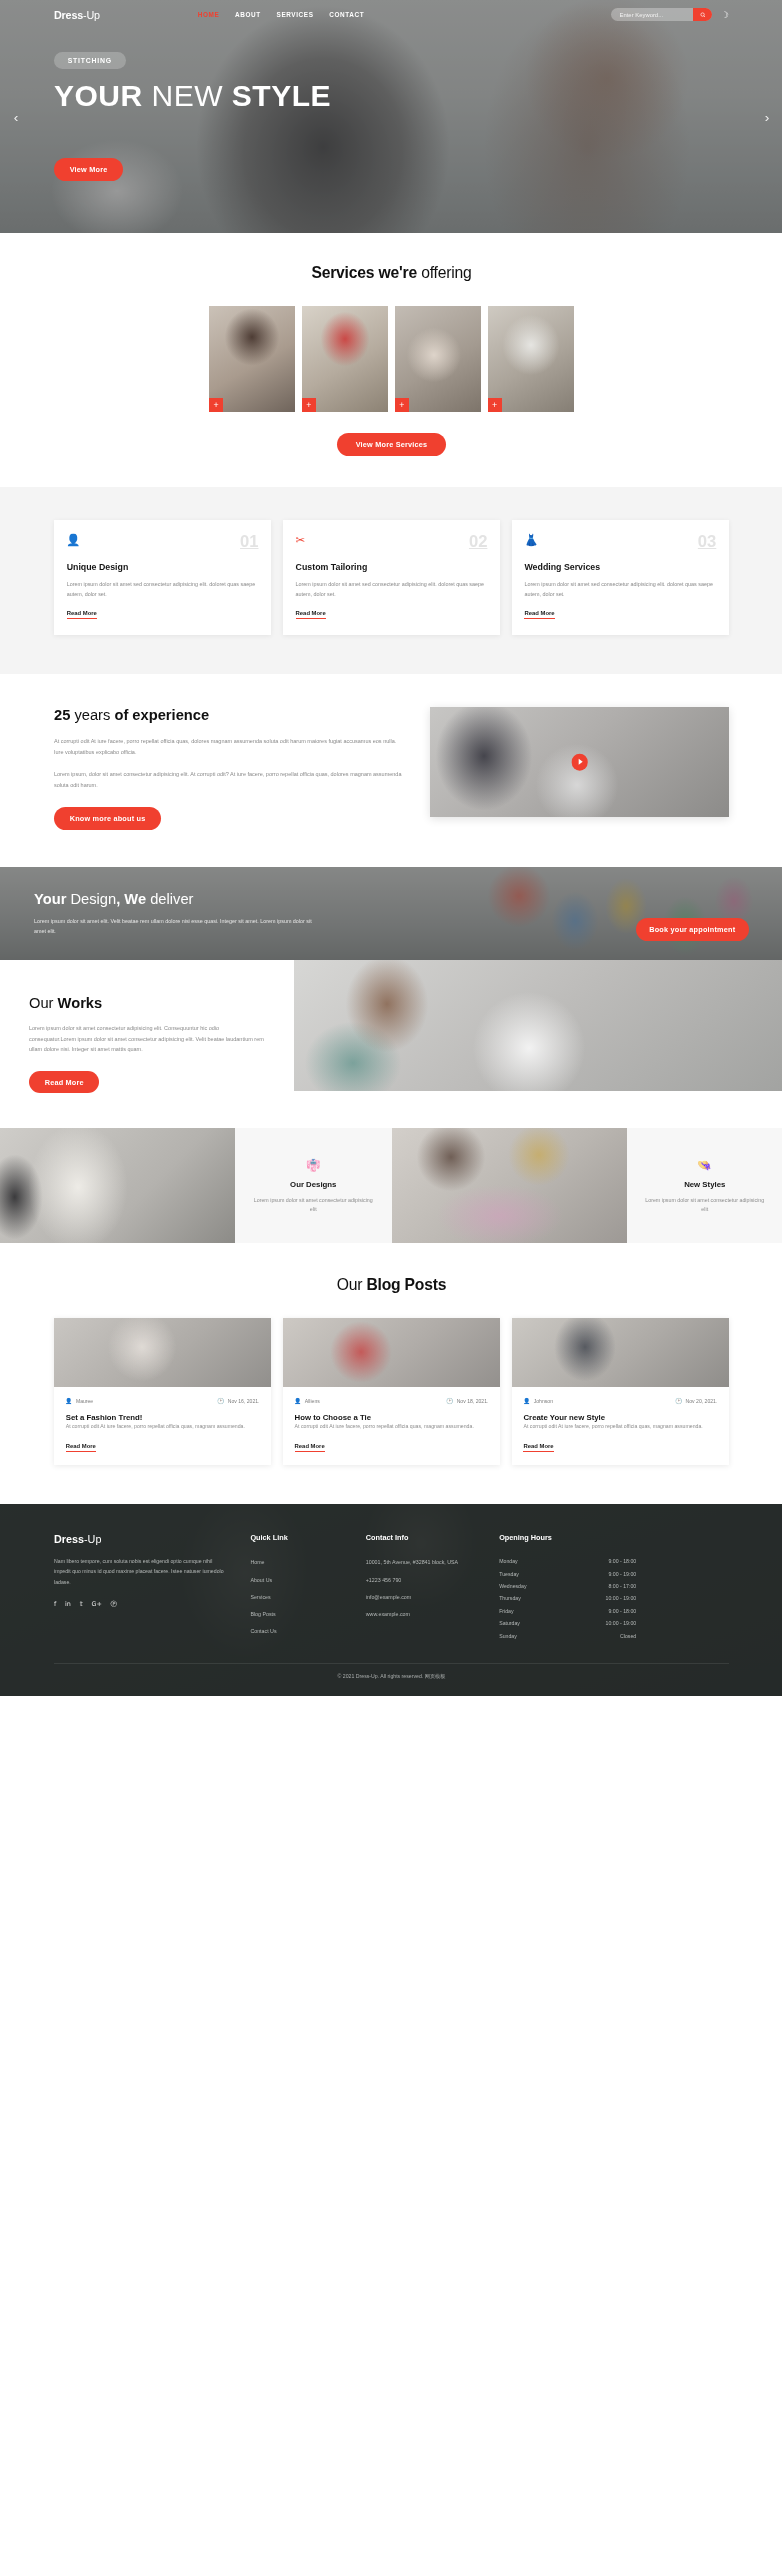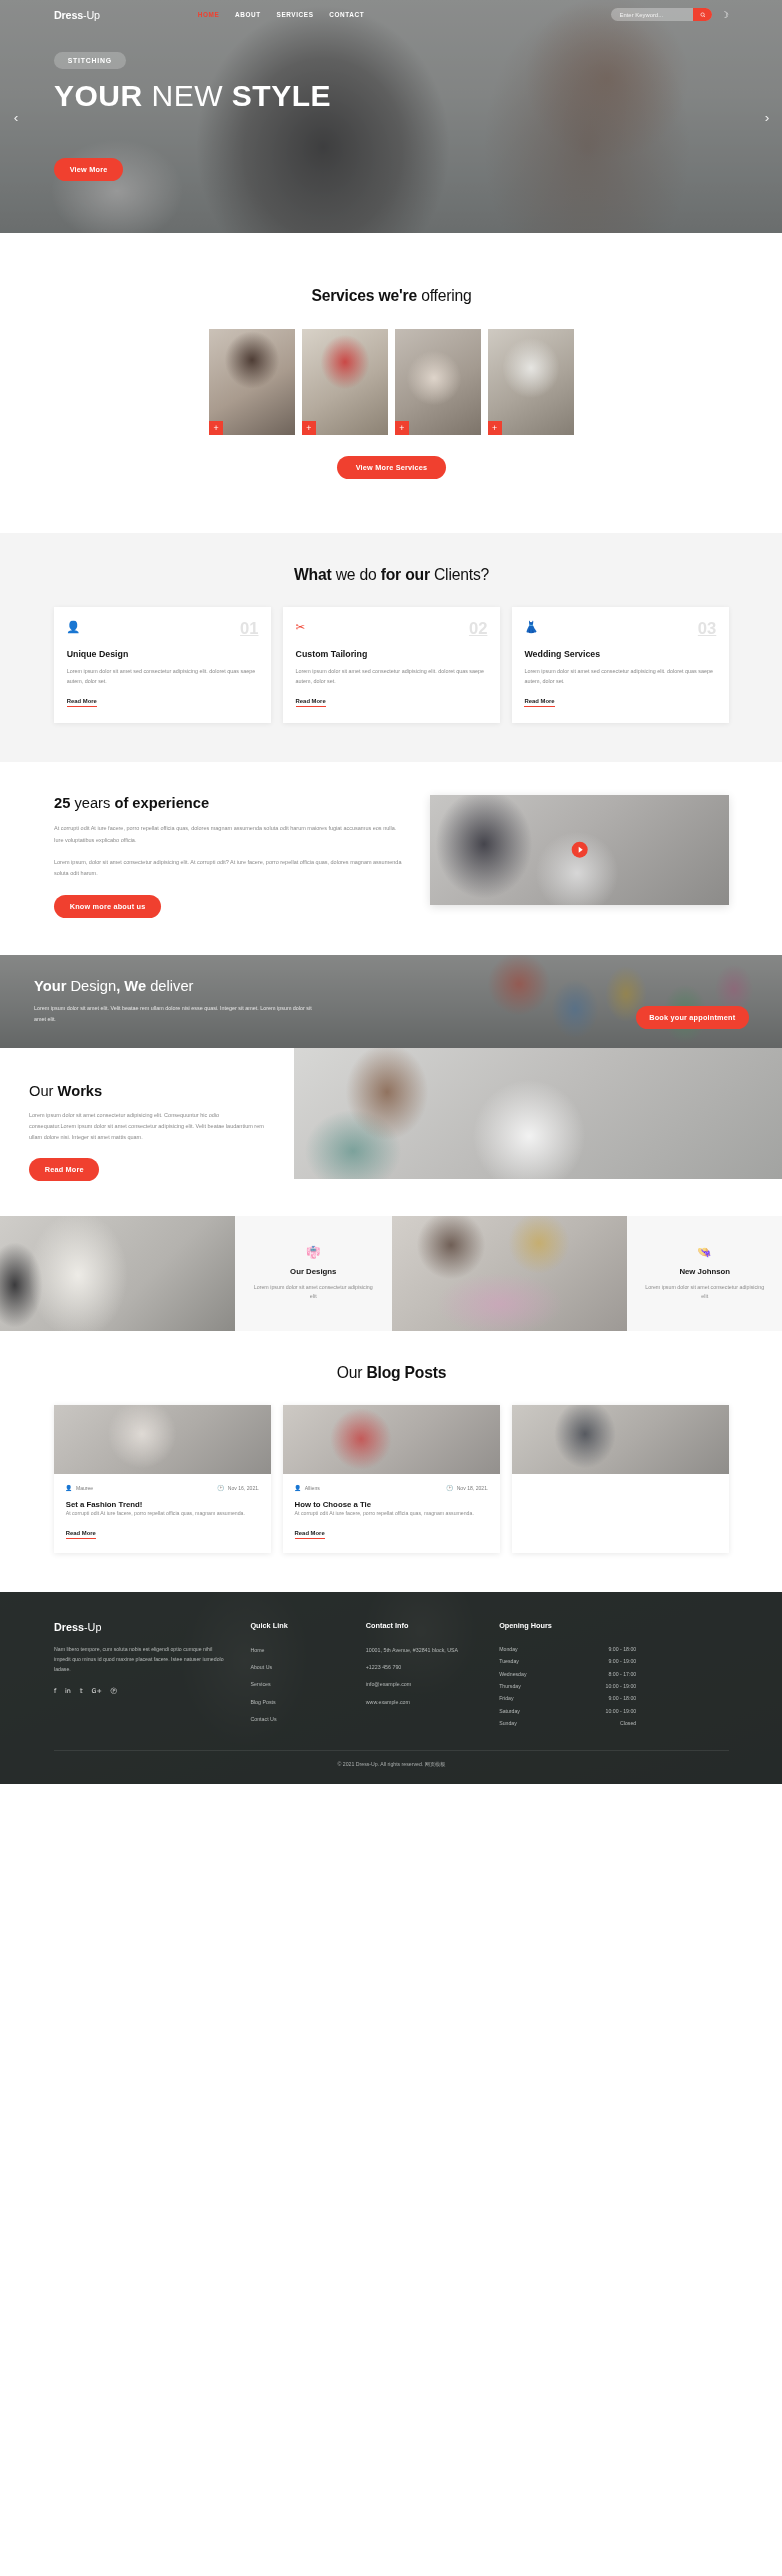--- a/index.html
+++ b/index.html
@@ -112,7 +112,7 @@
   .moon { color: #fff; font-size: 8.8px; cursor: pointer; }
 
   
-  .section { padding: 54px 54px; }
+  .section { padding: 31px 54px; }
   .sec-title {
     text-align: center; font-size: 15.7px; font-weight: 300; color: #111;
     margin-bottom: 23.5px; letter-spacing: -0.2px;

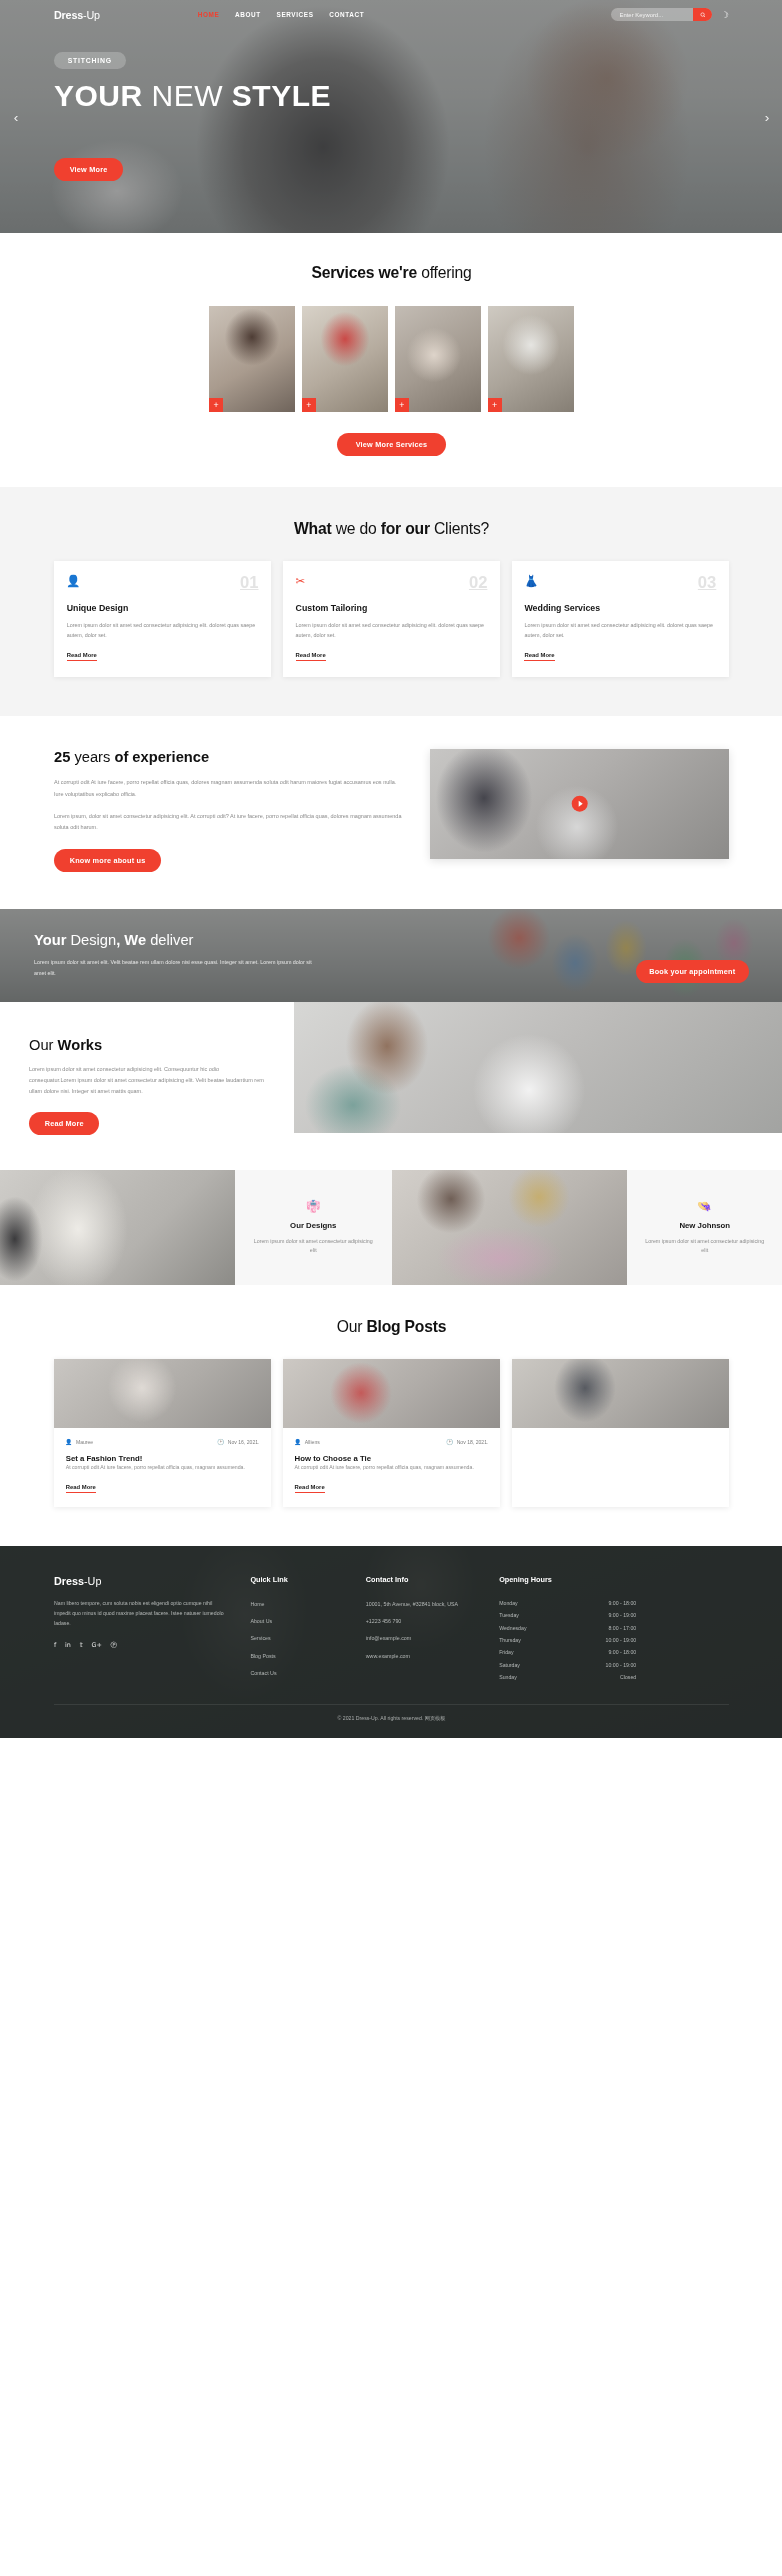--- a/index.html
+++ b/index.html
@@ -371,9 +371,6 @@
   </div>
 
   <div class="clients">
-    <h2 class="sec-title">
-      <b>What</b><span> we do </span><b>for our</b><span> Clients?</span>
-    </h2>
     <div class="cards3">
       <div class="card">
         <div class="card-top">

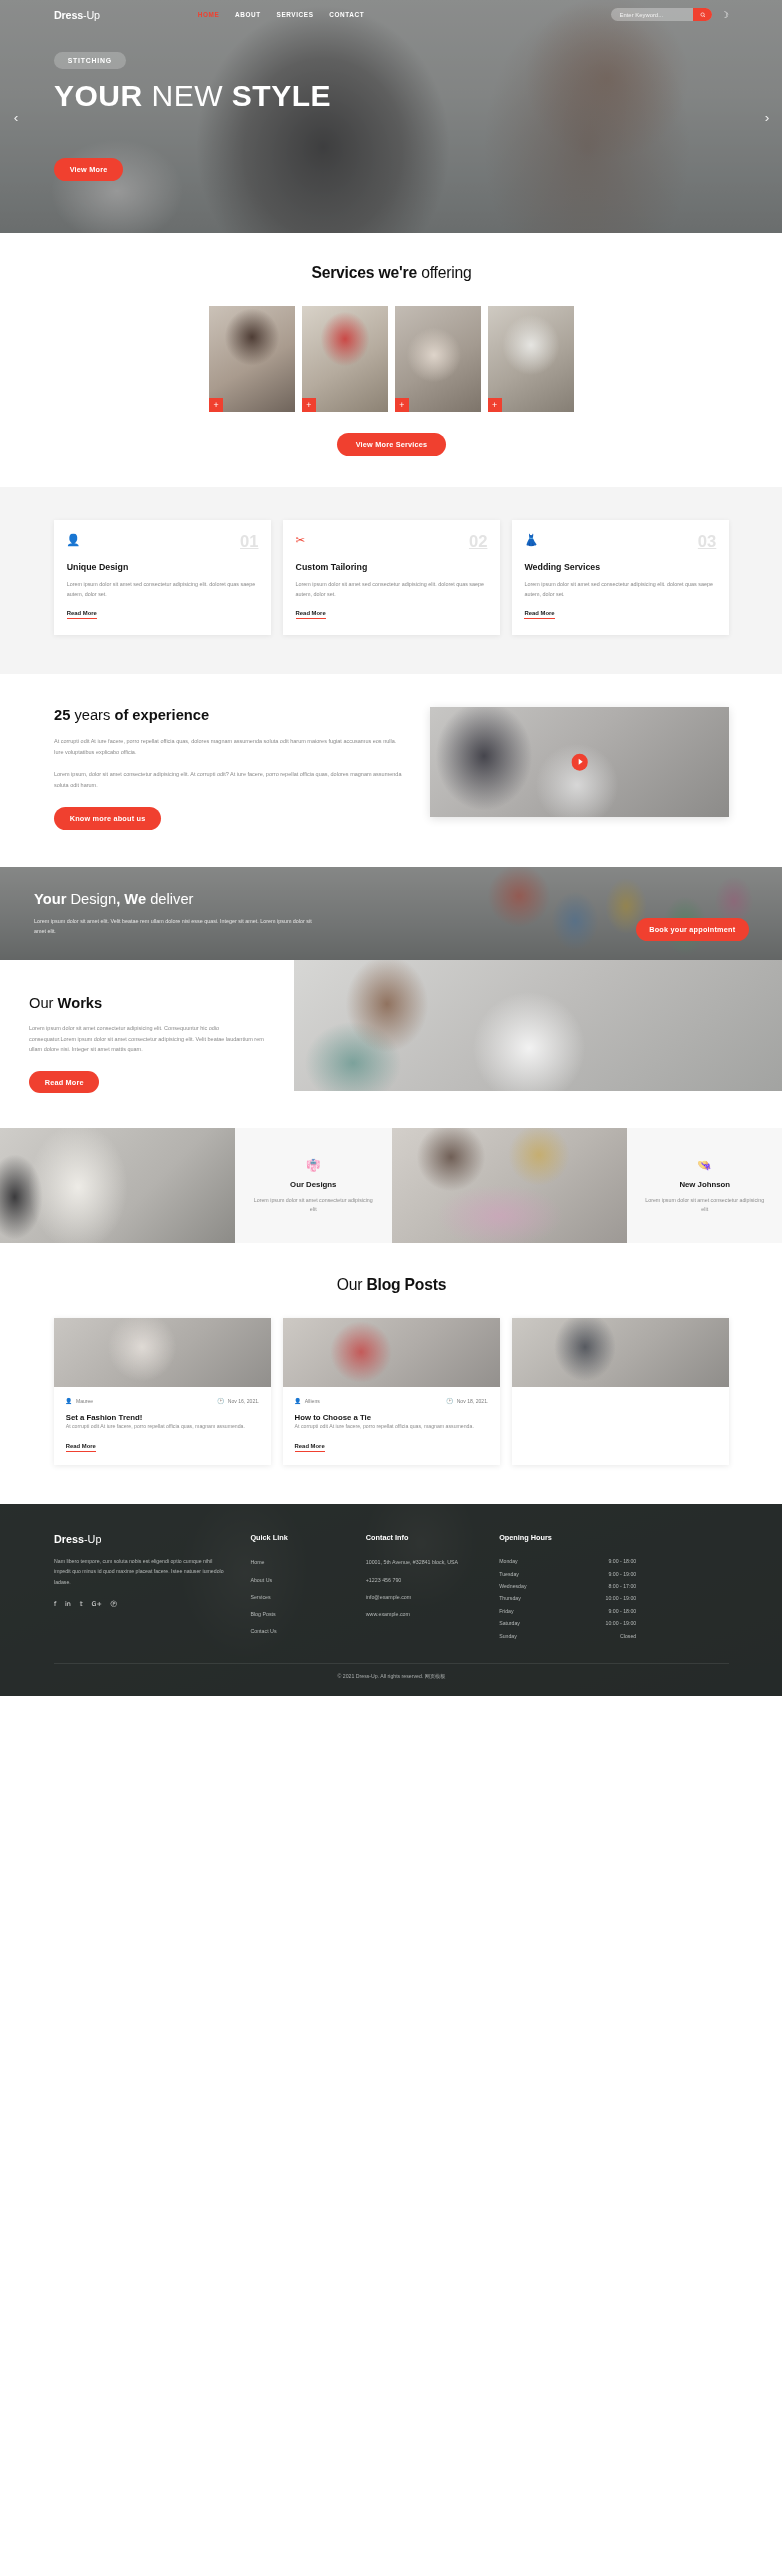--- a/index.html
+++ b/index.html
@@ -451,7 +451,7 @@
     <div class="quad-photo b"></div>
     <div class="quad-card">
       <span class="qi">👒</span>
-      <h4>New Johnson</h4>
+      <h4>New Styles</h4>
       <p>Lorem ipsum dolor sit amet consectetur adipisicing elit</p>
     </div>
   </div>

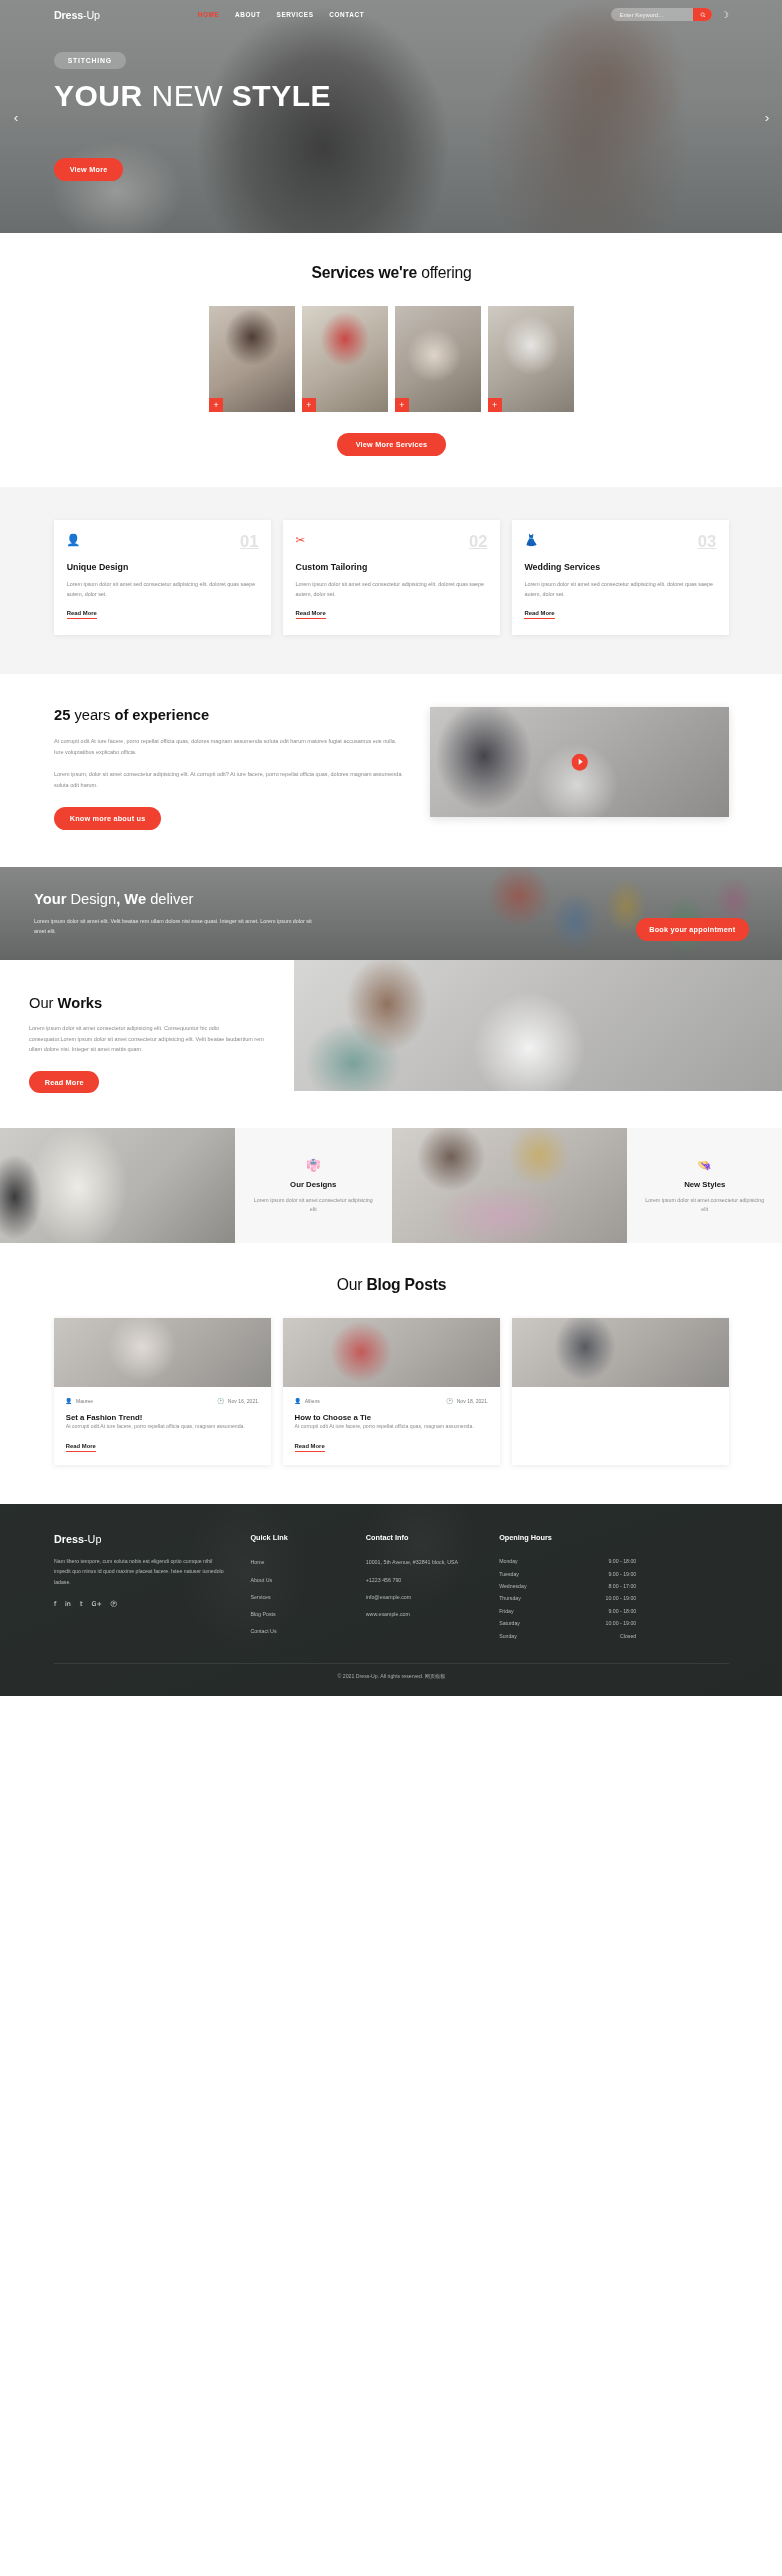--- a/index.html
+++ b/index.html
@@ -499,6 +499,21 @@
       </div>
       <div class="blog-card">
         <div class="blog-thumb bt3"></div>
+        <div class="blog-body">
+          <div class="blog-meta">
+            <span>
+                <i>👤</i>
+                <em style="font-style:normal">Johnson</em>
+              </span>
+            <span>
+                <i>🕑</i>
+                <em style="font-style:normal">Nov 20, 2021.</em>
+              </span>
+          </div>
+          <h3>Create Your new Style</h3>
+          <p>At corrupti odit At iure facere, porro repellat officia quas, magnam assumenda.</p>
+          <a class="read-more">Read More</a>
+        </div>
       </div>
     </div>
   </div>

